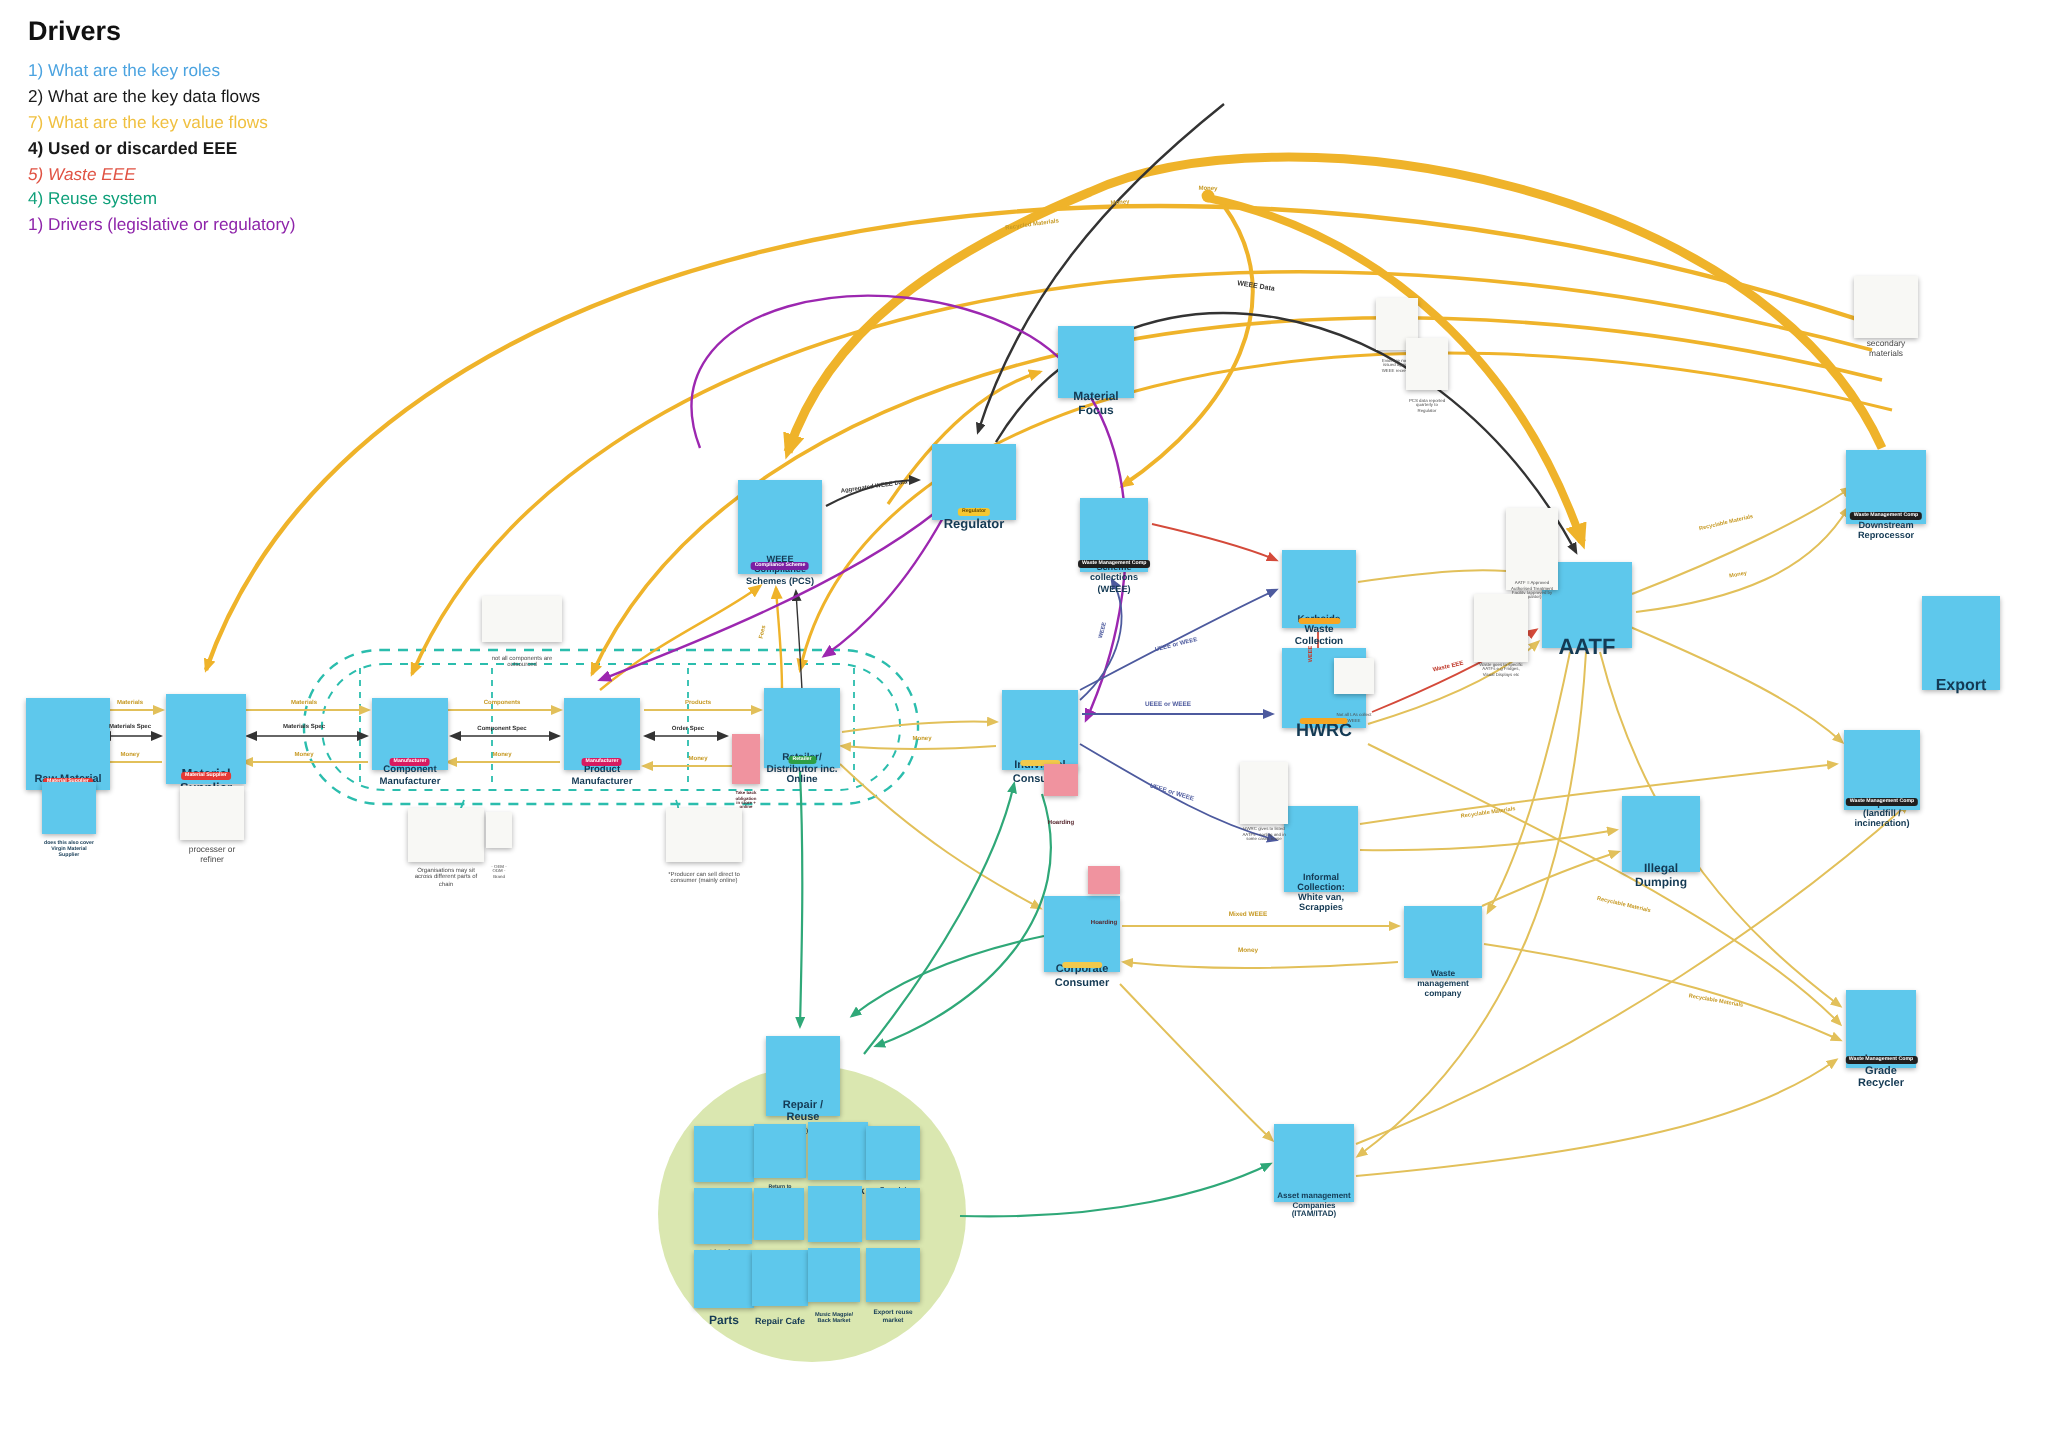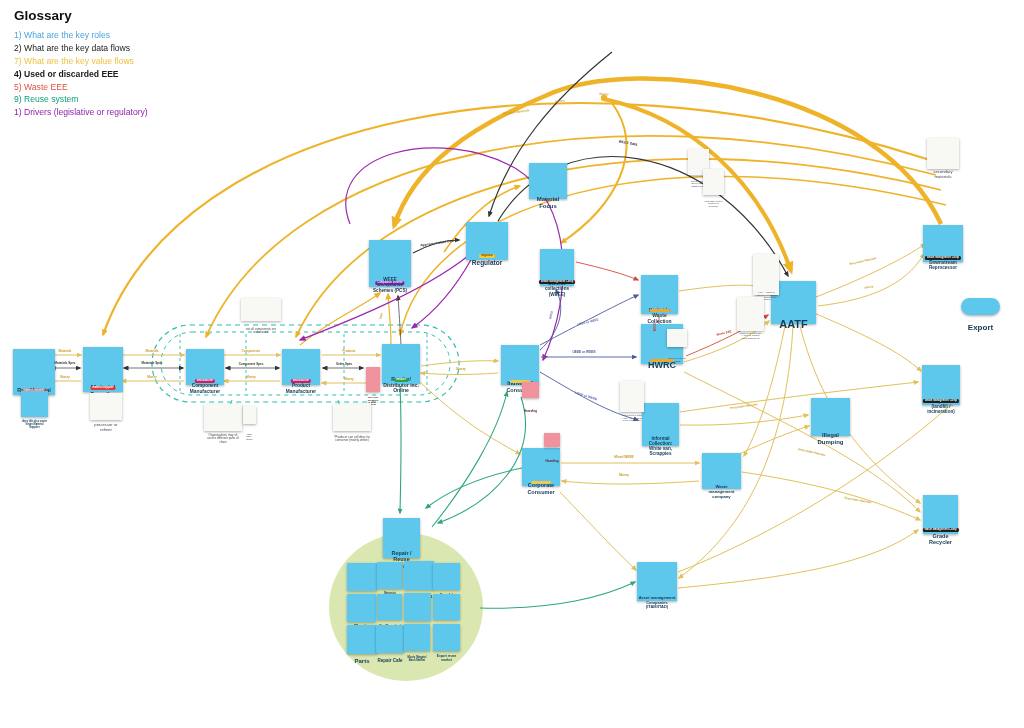--- a/index.html
+++ b/index.html
@@ -169,7 +169,7 @@
   </svg>
 
   <div id="glossary">
-    <h1>Glossary</h1>
+    <h1>Drivers</h1>
     <ul id="glossary-list">
         <li style="color: rgb(75, 163, 224);">1) What are the key roles</li>
         <li style="color: rgb(26, 26, 26);">2) What are the key data flows</li>

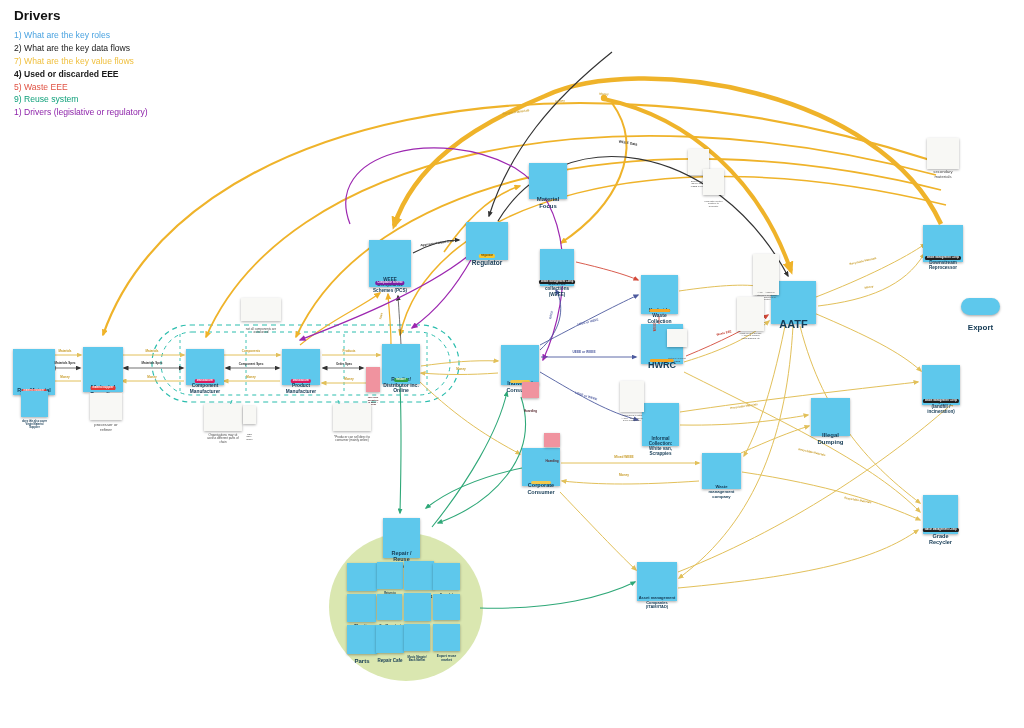--- a/index.html
+++ b/index.html
@@ -175,7 +175,7 @@
         <li style="color: rgb(26, 26, 26);">2) What are the key data flows</li>
         <li style="color: rgb(240, 192, 64);">7) What are the key value flows</li>
         <li style="color: rgb(26, 26, 26); font-weight: bold;">4) Used or discarded EEE</li>
-        <li style="color: rgb(224, 82, 67);">5) Waste EEE</li>
+        <li style="color: rgb(224, 82, 67); font-style: italic;">5) Waste EEE</li>
         <li style="color: rgb(15, 160, 122);">9) Reuse system</li>
         <li style="color: rgb(142, 36, 170);">1) Drivers (legislative or regulatory)</li>
       </ul>

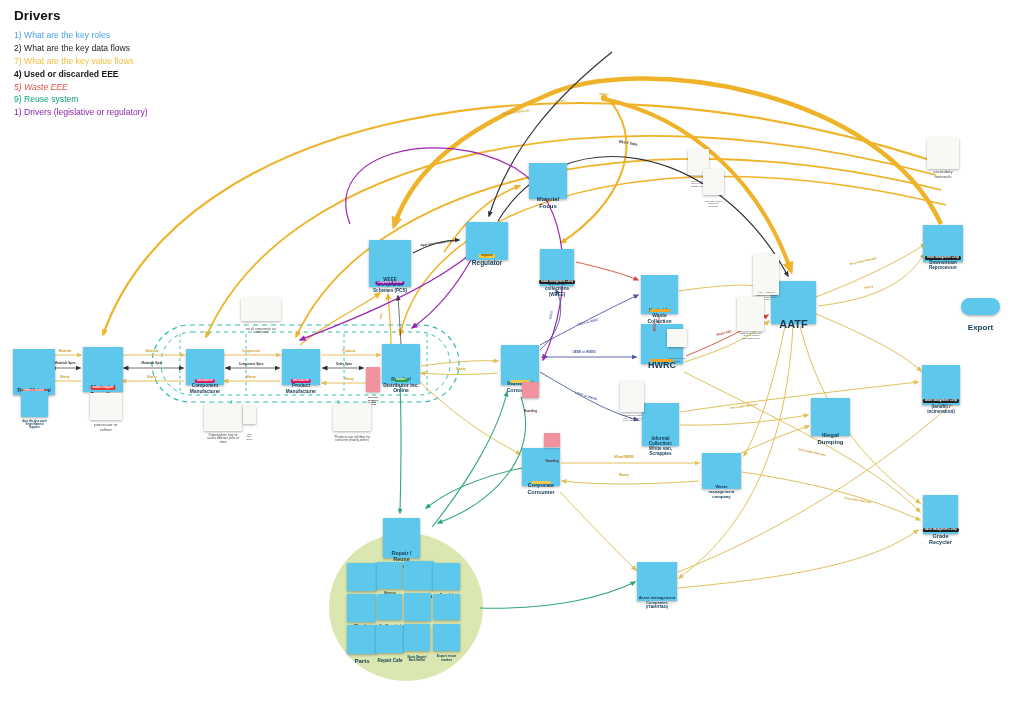--- a/index.html
+++ b/index.html
@@ -176,7 +176,7 @@
         <li style="color: rgb(240, 192, 64);">7) What are the key value flows</li>
         <li style="color: rgb(26, 26, 26); font-weight: bold;">4) Used or discarded EEE</li>
         <li style="color: rgb(224, 82, 67); font-style: italic;">5) Waste EEE</li>
-        <li style="color: rgb(15, 160, 122);">9) Reuse system</li>
+        <li style="color: rgb(15, 160, 122);">4) Reuse system</li>
         <li style="color: rgb(142, 36, 170);">1) Drivers (legislative or regulatory)</li>
       </ul>
   </div>

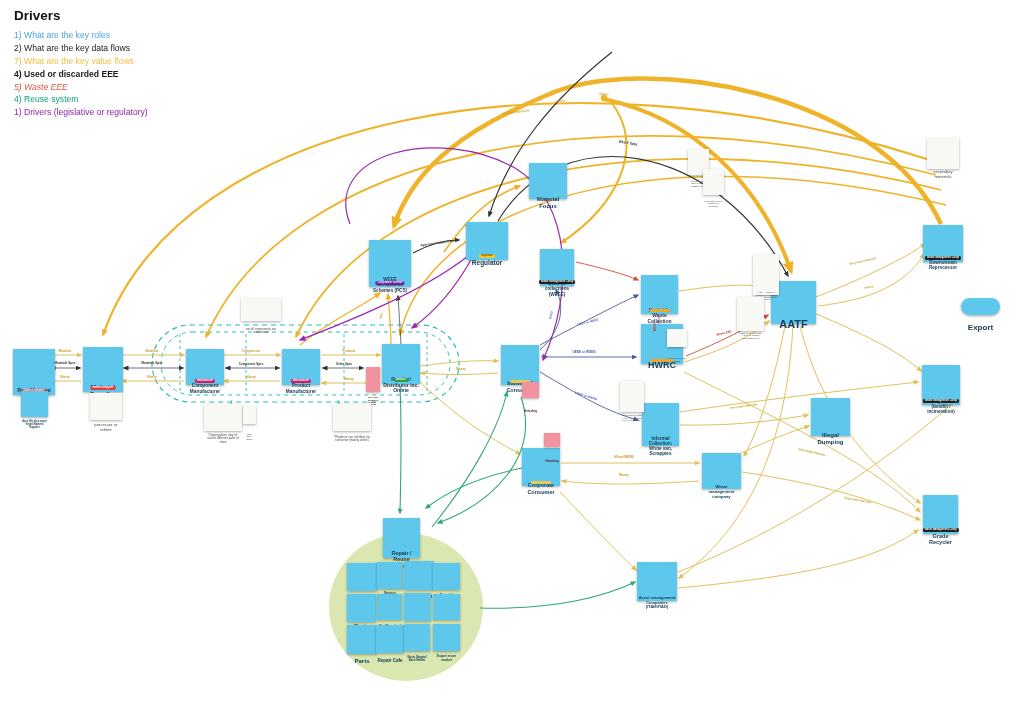--- a/index.html
+++ b/index.html
@@ -274,7 +274,7 @@
         <span class="lbl">Downstream Reprocessor</span>
         <span class="tag black">Waste Management Comp</span>
       </div>
-      <div class="sticky blue" style="left: 961px; top: 298px; width: 39px; height: 17px; font-size: 8px; border-radius: 10px;">
+      <div class="sticky blue" style="left: 961px; top: 298px; width: 39px; height: 47px; font-size: 8px;">
         <span class="lbl">Export</span>
       </div>
       <div class="sticky blue" style="left: 922px; top: 365px; width: 38px; height: 40px; font-size: 4.6px;">

